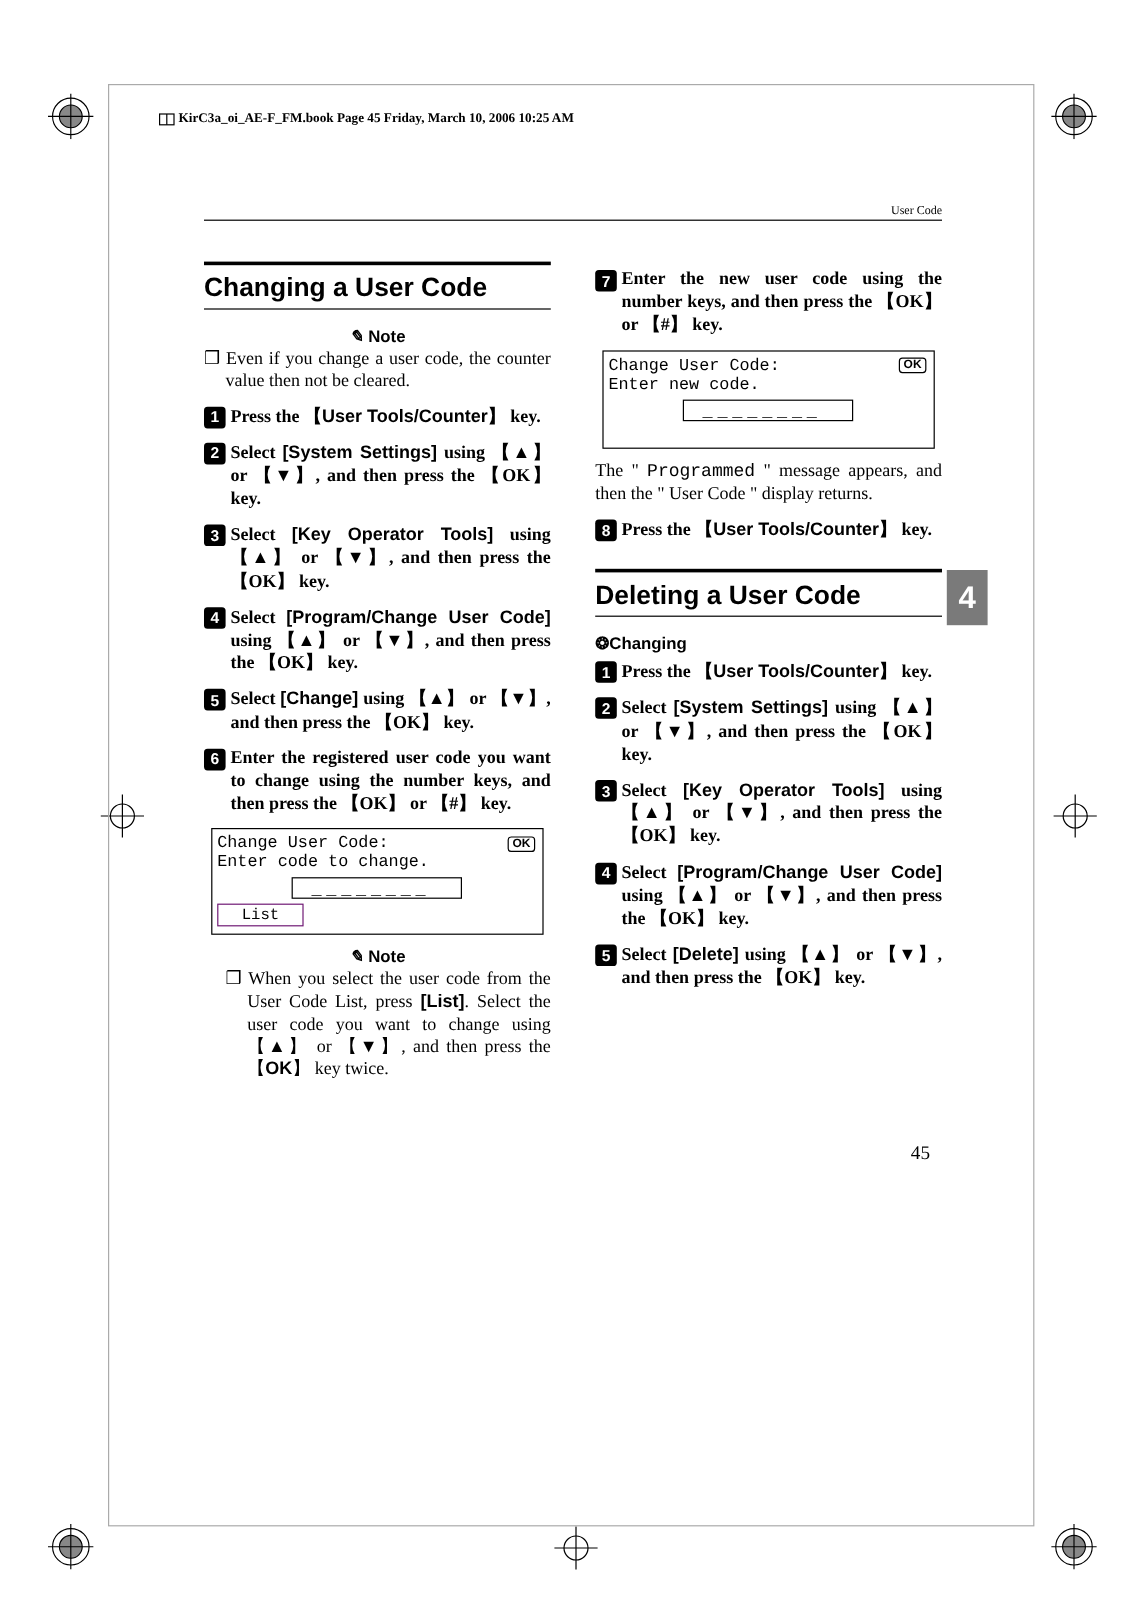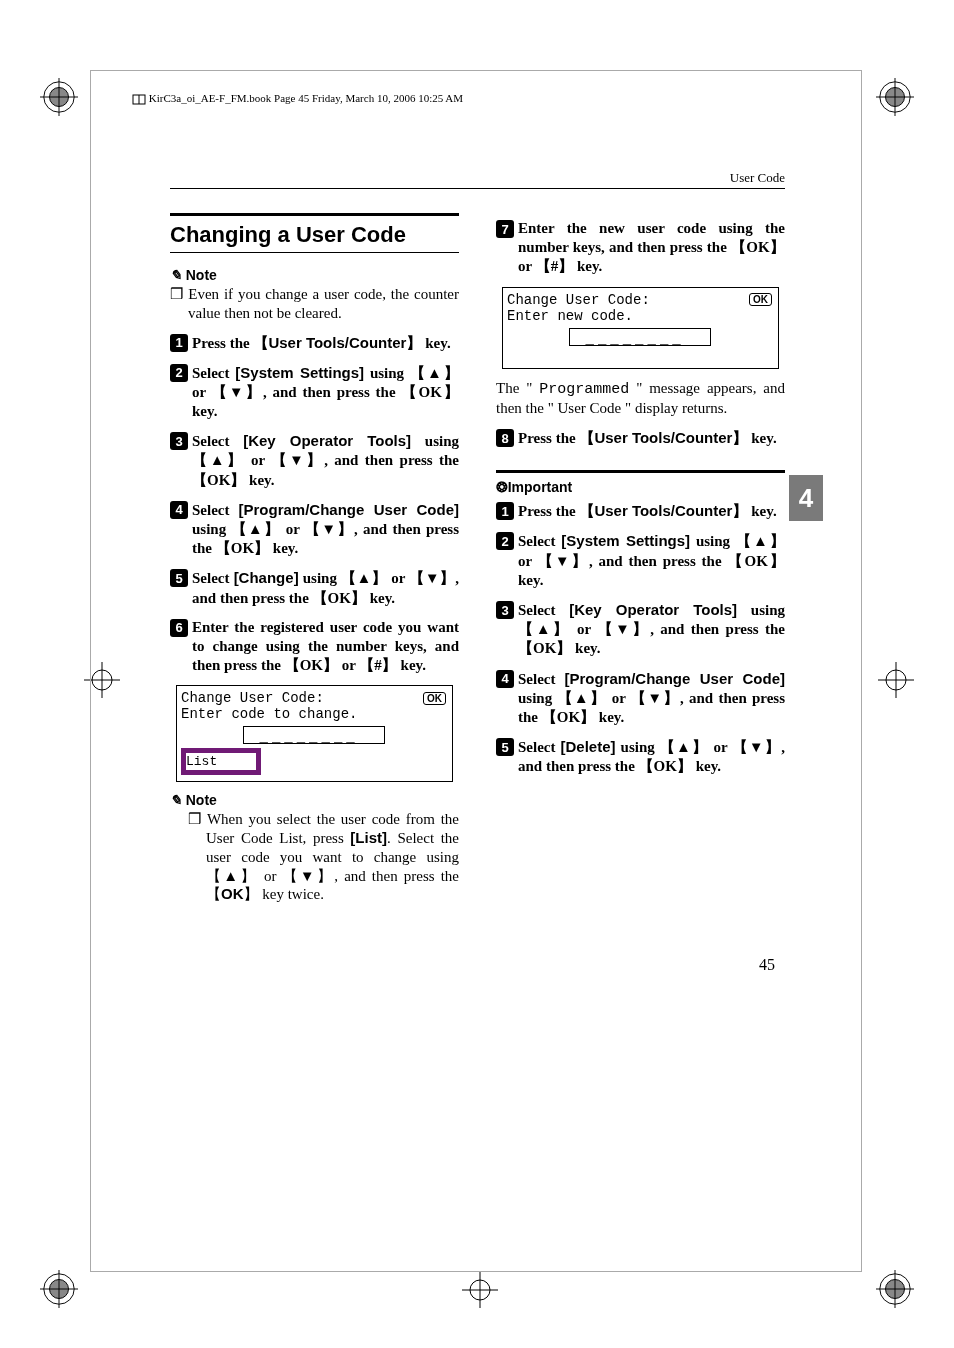--- a/index.html
+++ b/index.html
@@ -41,6 +41,7 @@
     top: 92px;
     font-size: 11px;
     font-family: "Times New Roman", serif;
+    font-weight: bold;
   }
   .content {
     position: absolute;

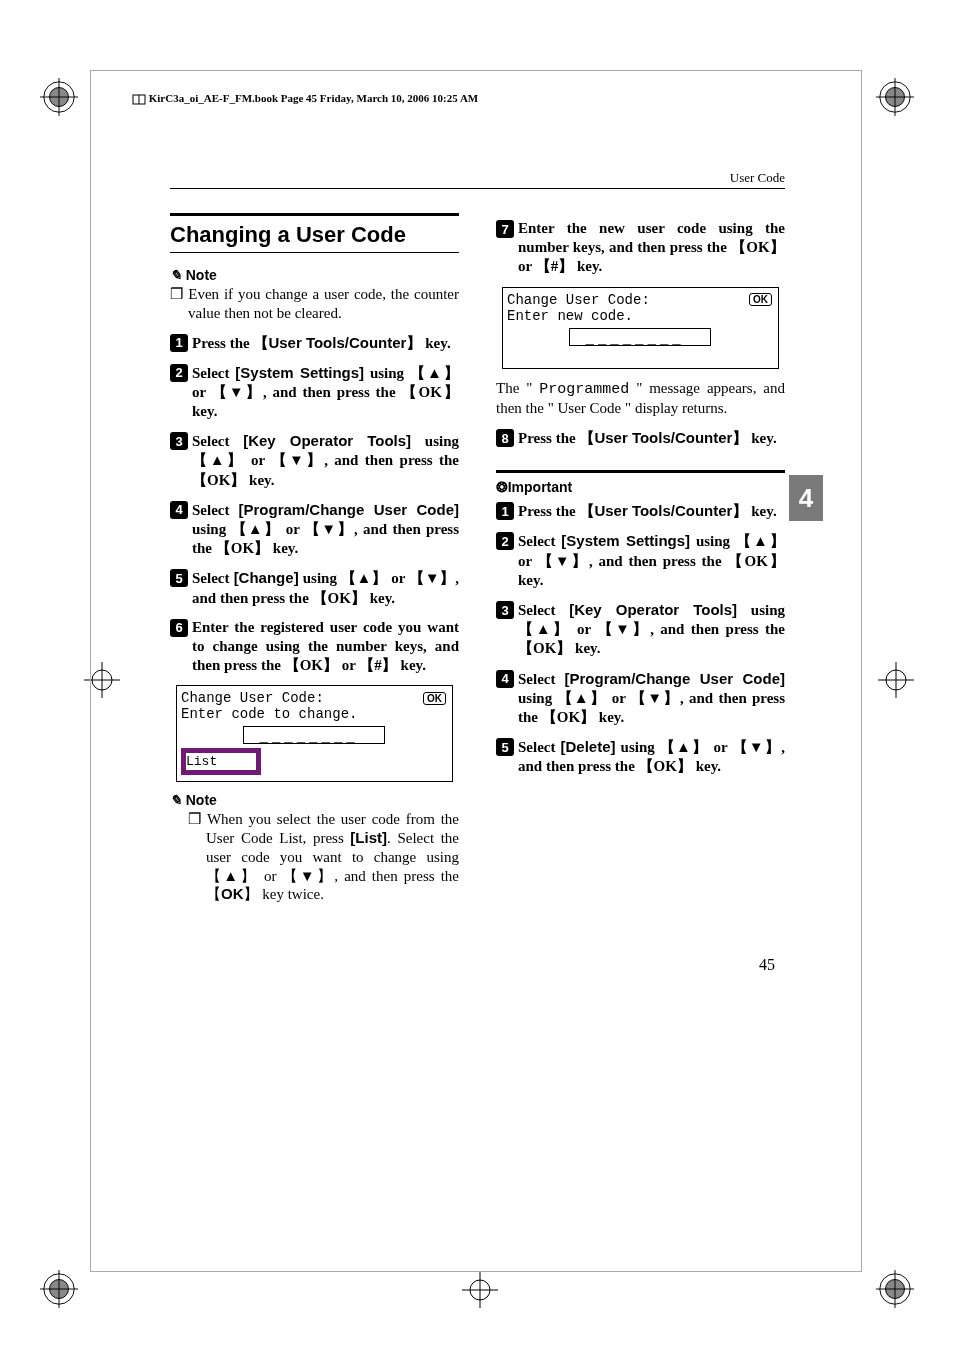--- a/index.html
+++ b/index.html
@@ -51,10 +51,10 @@
   }
   .header-right {
     text-align: right;
-    font-size: 13px;
+    font-size: 10px;
     border-bottom: 1px solid #000;
     padding-bottom: 2px;
-    margin-bottom: 24px;
+    margin-bottom: 34px;
   }
   .columns {
     display: flex;

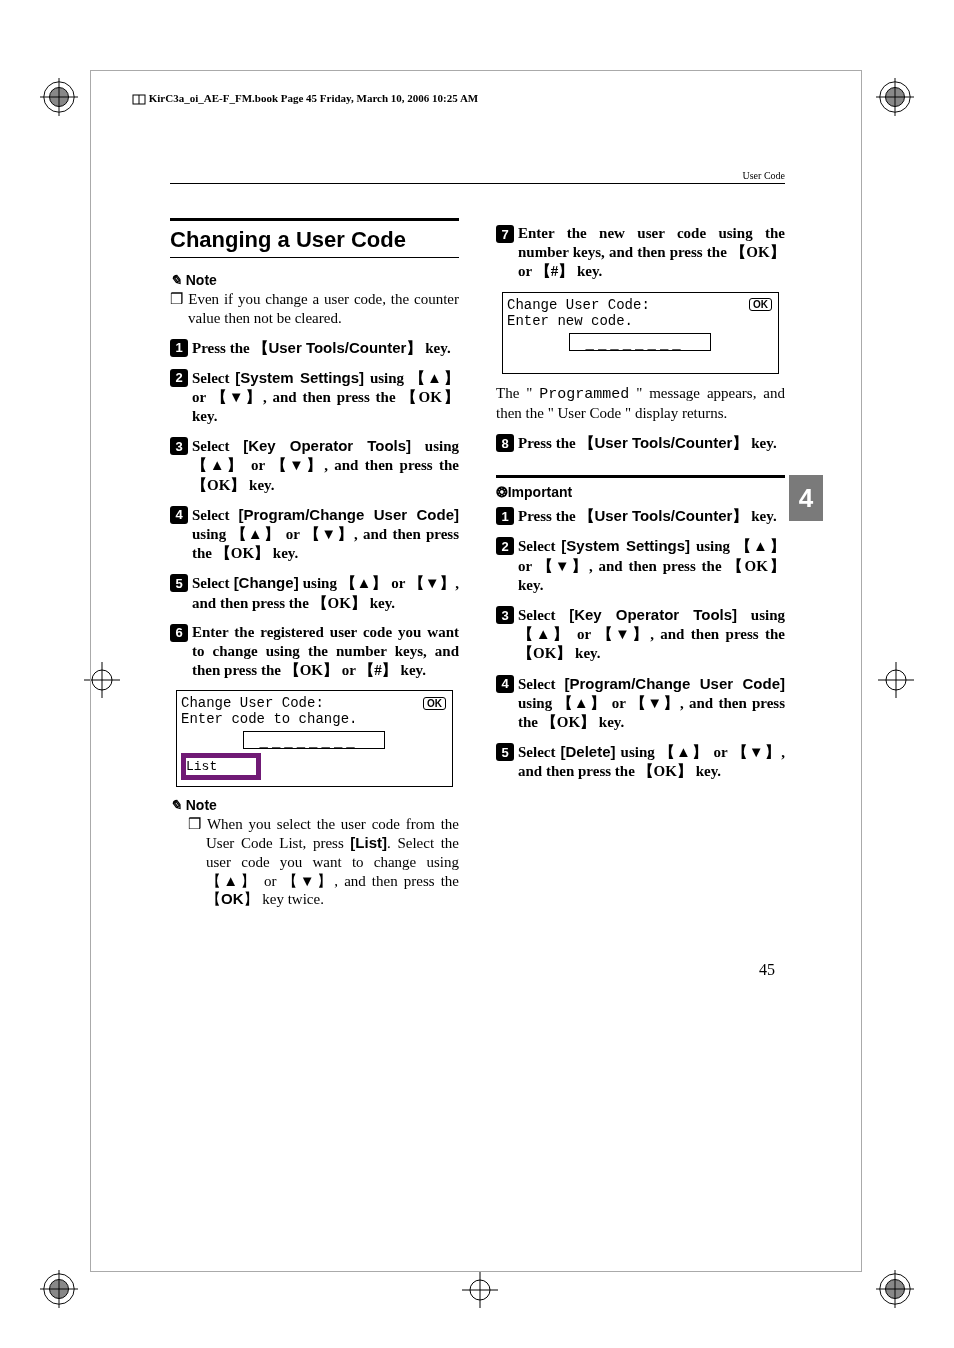--- a/index.html
+++ b/index.html
@@ -80,6 +80,7 @@
     font-weight: bold;
     font-size: 14px;
     margin: 6px 0 2px 0;
+    text-align: center;
   }
   .note-head .pencil {
     font-style: italic;

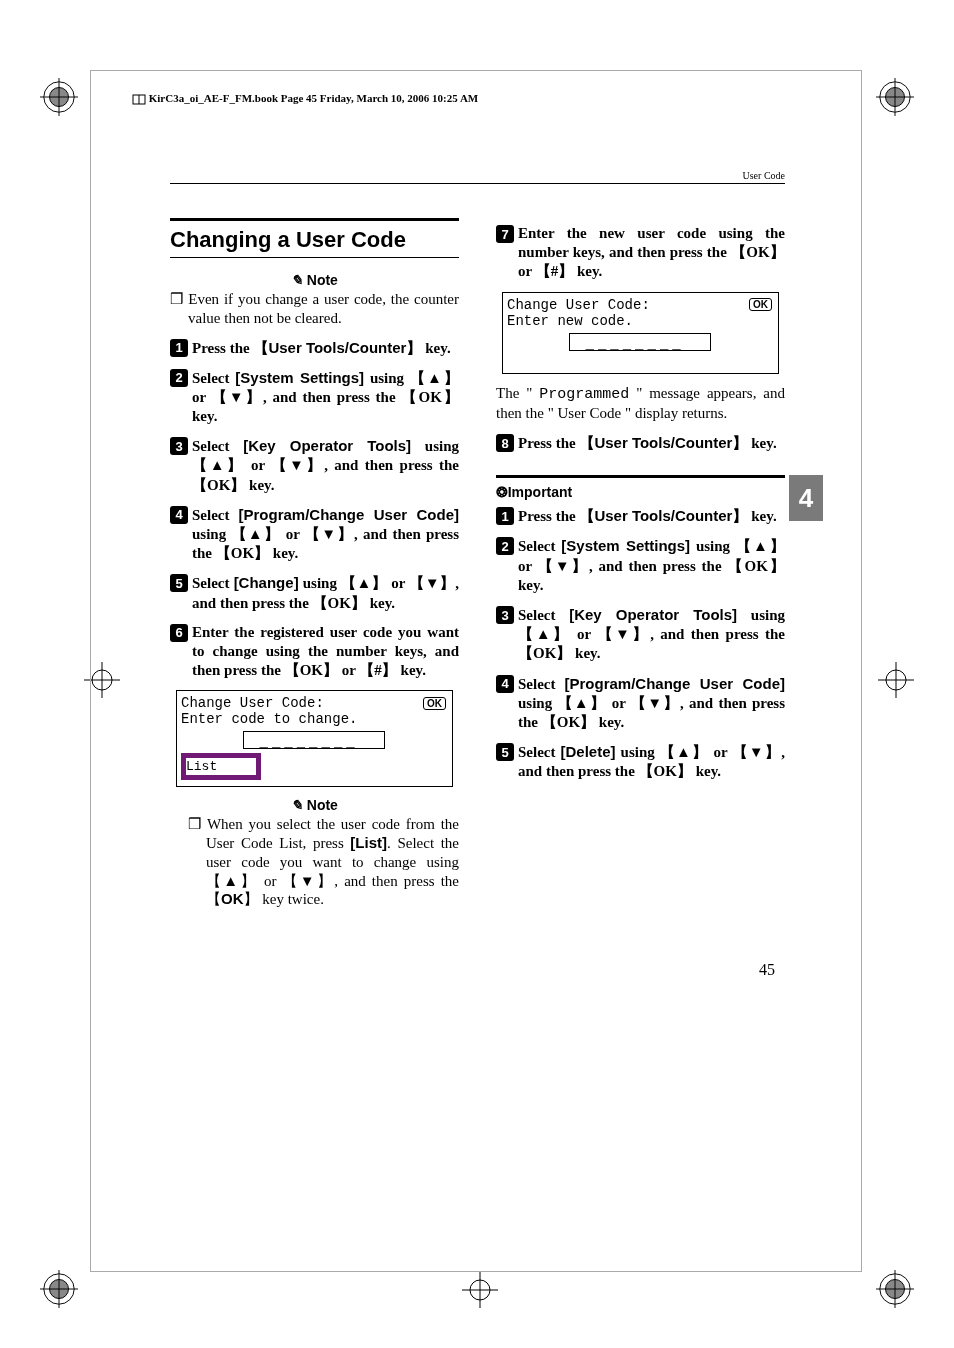--- a/index.html
+++ b/index.html
@@ -363,6 +363,7 @@
 
       <div style="height:12px"></div>
       <div class="heading-bar"></div>
+      <div class="heading">Deleting a User Code</div>
 
       <div class="important-head">
         <span>❂</span><span>Important</span>

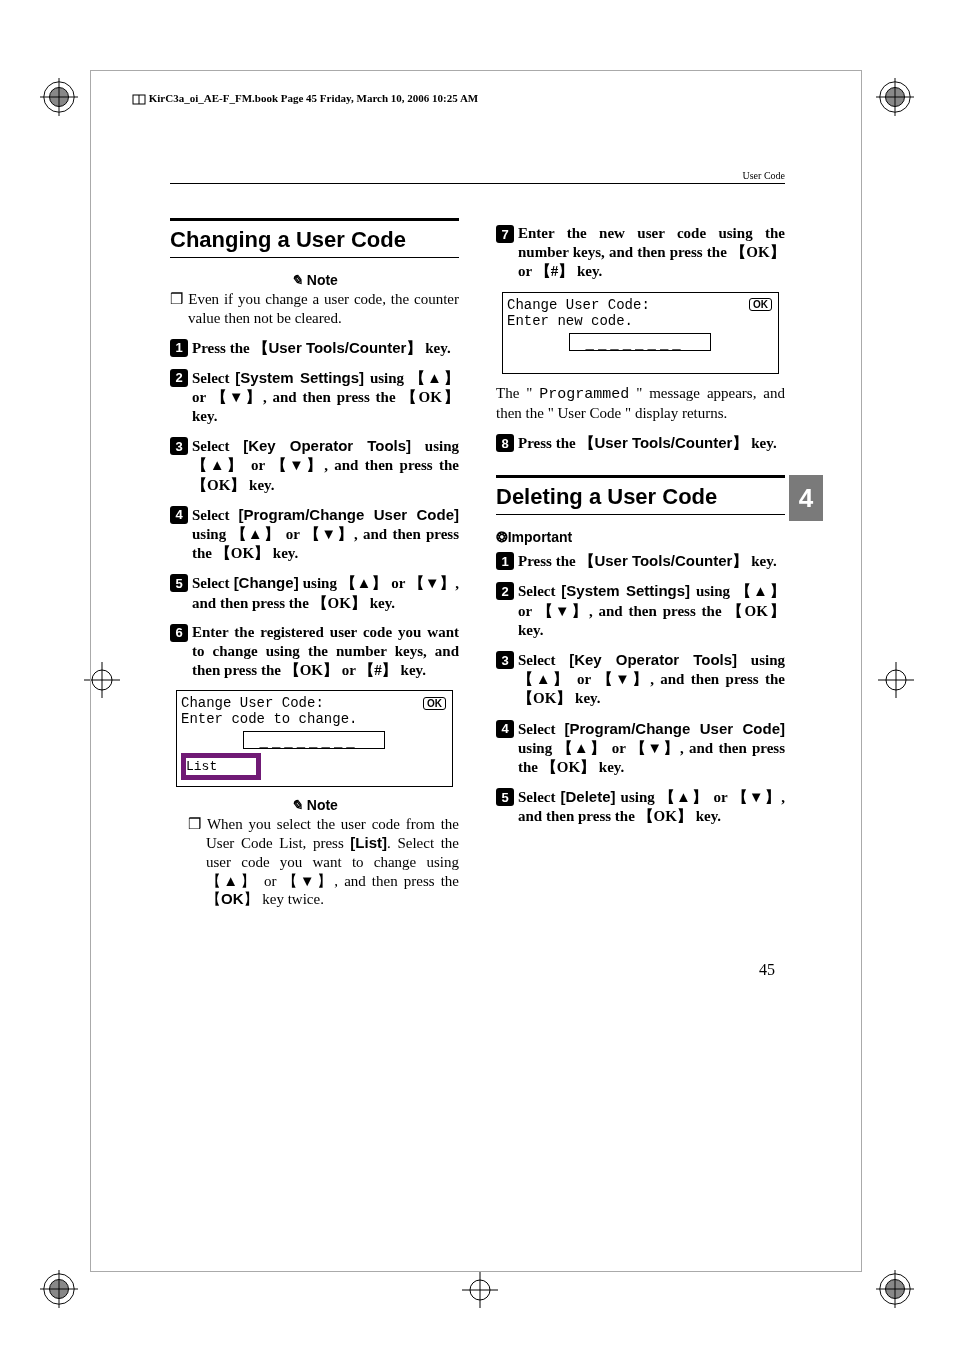--- a/index.html
+++ b/index.html
@@ -366,7 +366,7 @@
       <div class="heading">Deleting a User Code</div>
 
       <div class="important-head">
-        <span>❂</span><span>Important</span>
+        <span>❂</span><span>Changing</span>
       </div>
 
       <div class="step">

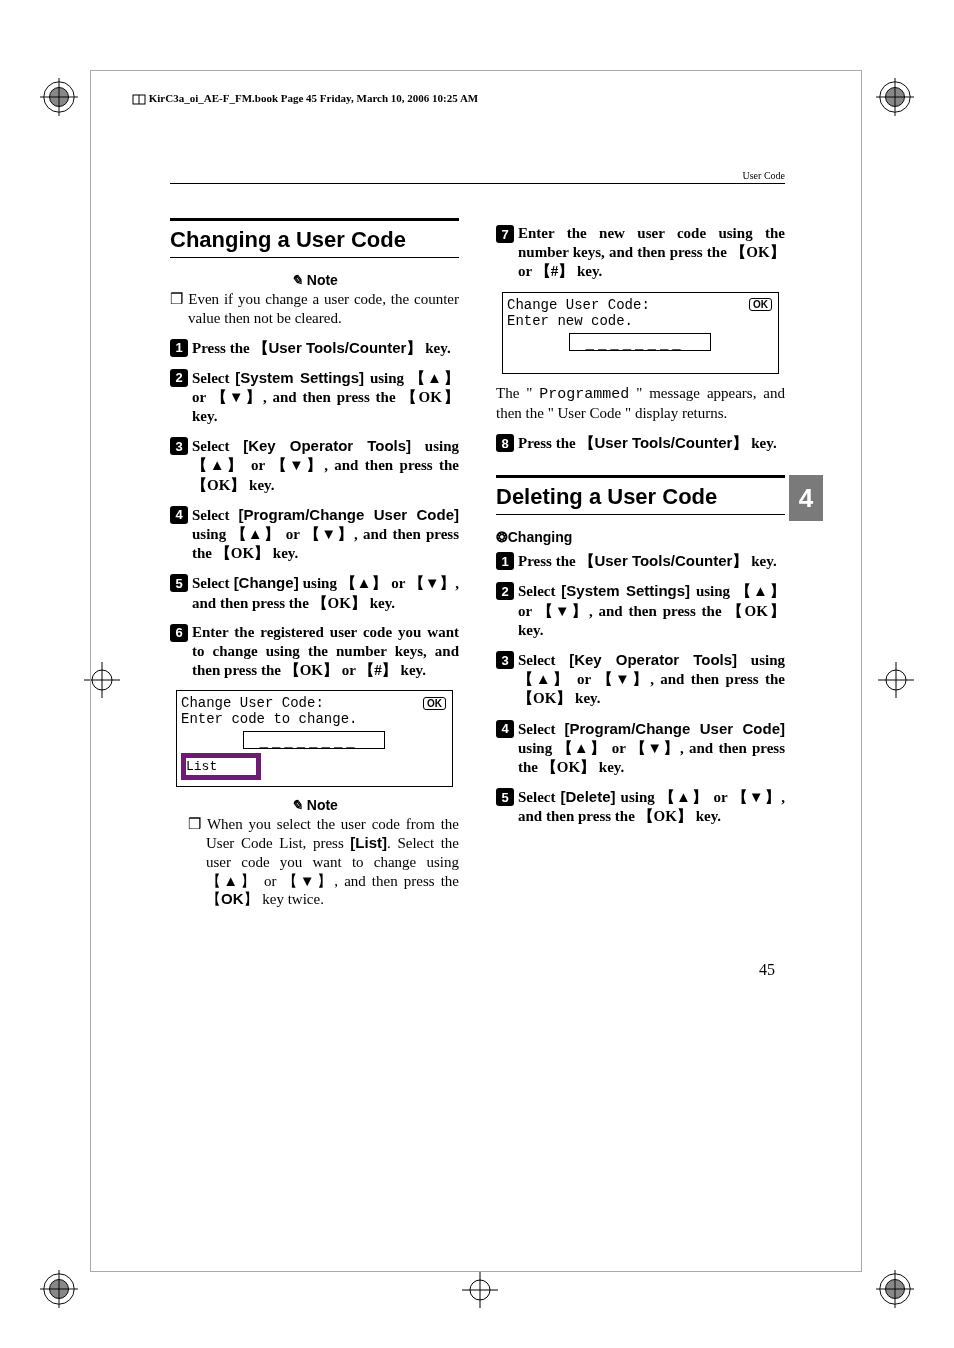--- a/index.html
+++ b/index.html
@@ -176,8 +176,9 @@
     bottom: -2px;
   }
   .lcd-list {
-    border: 5px solid #701a75;
+    border: 1px solid #701a75;
     width: 70px;
+    text-align: center;
     font-size: 13px;
     margin-top: 4px;
     padding: 1px 0;

